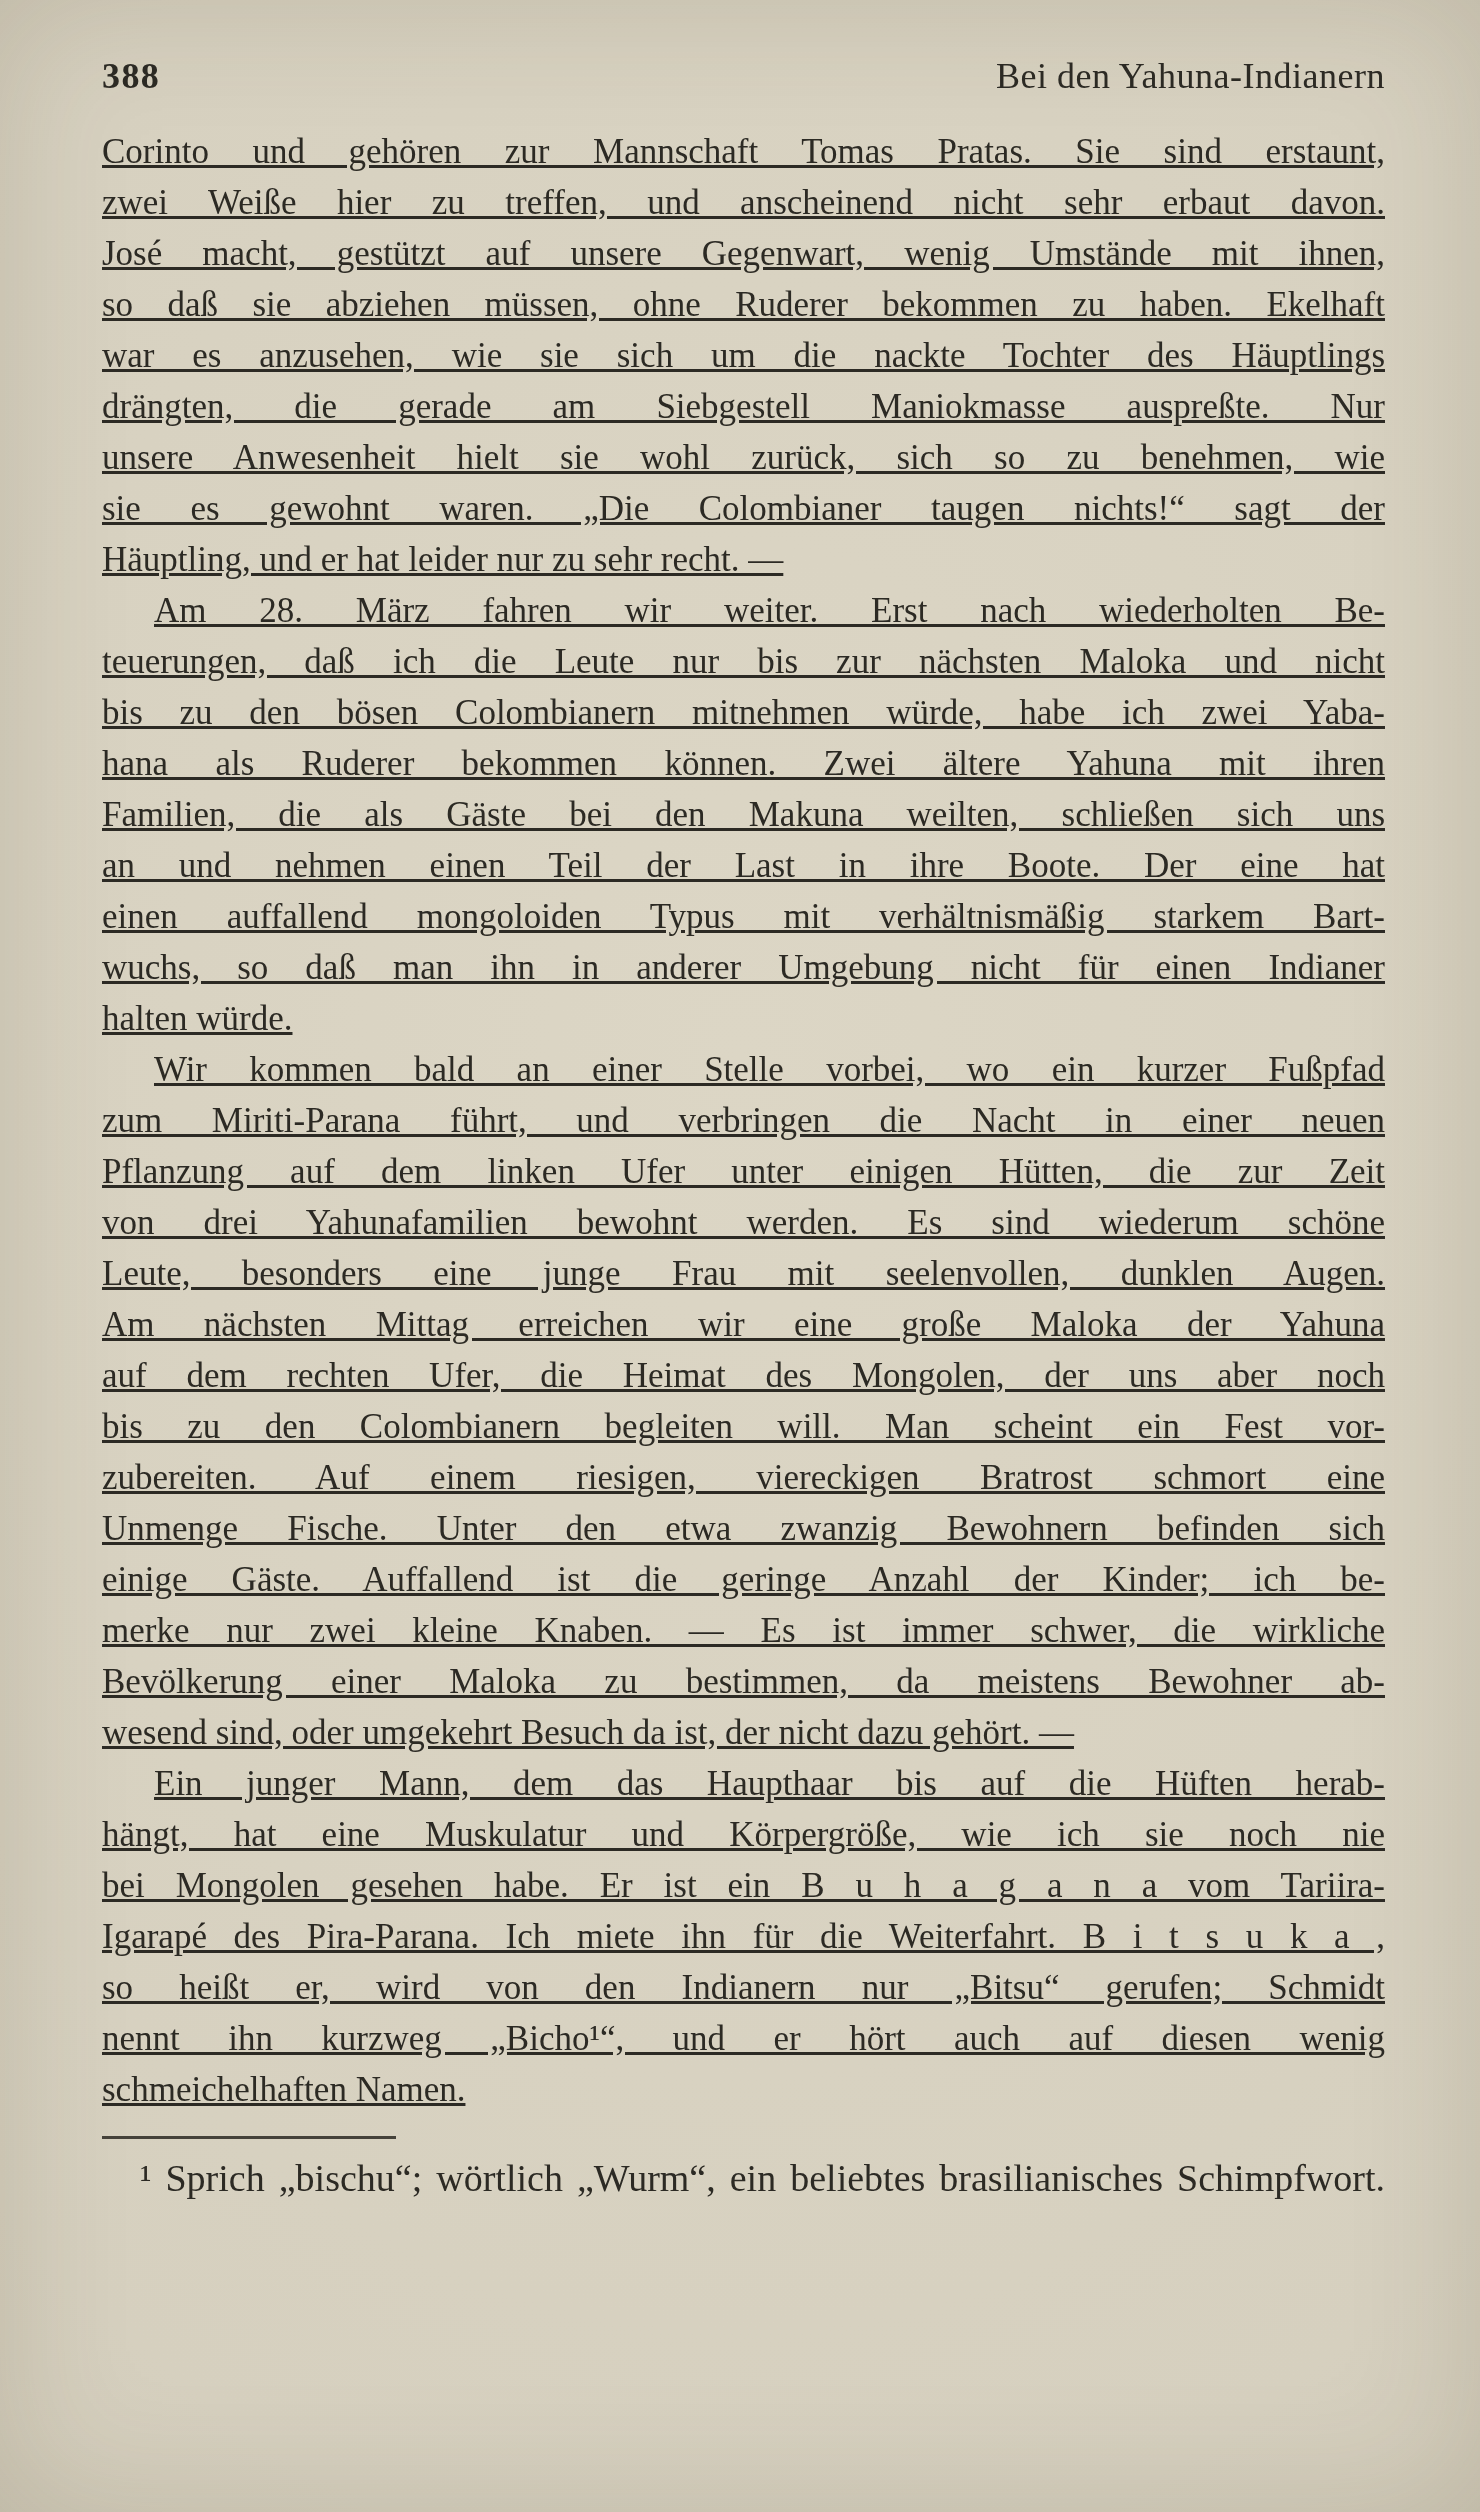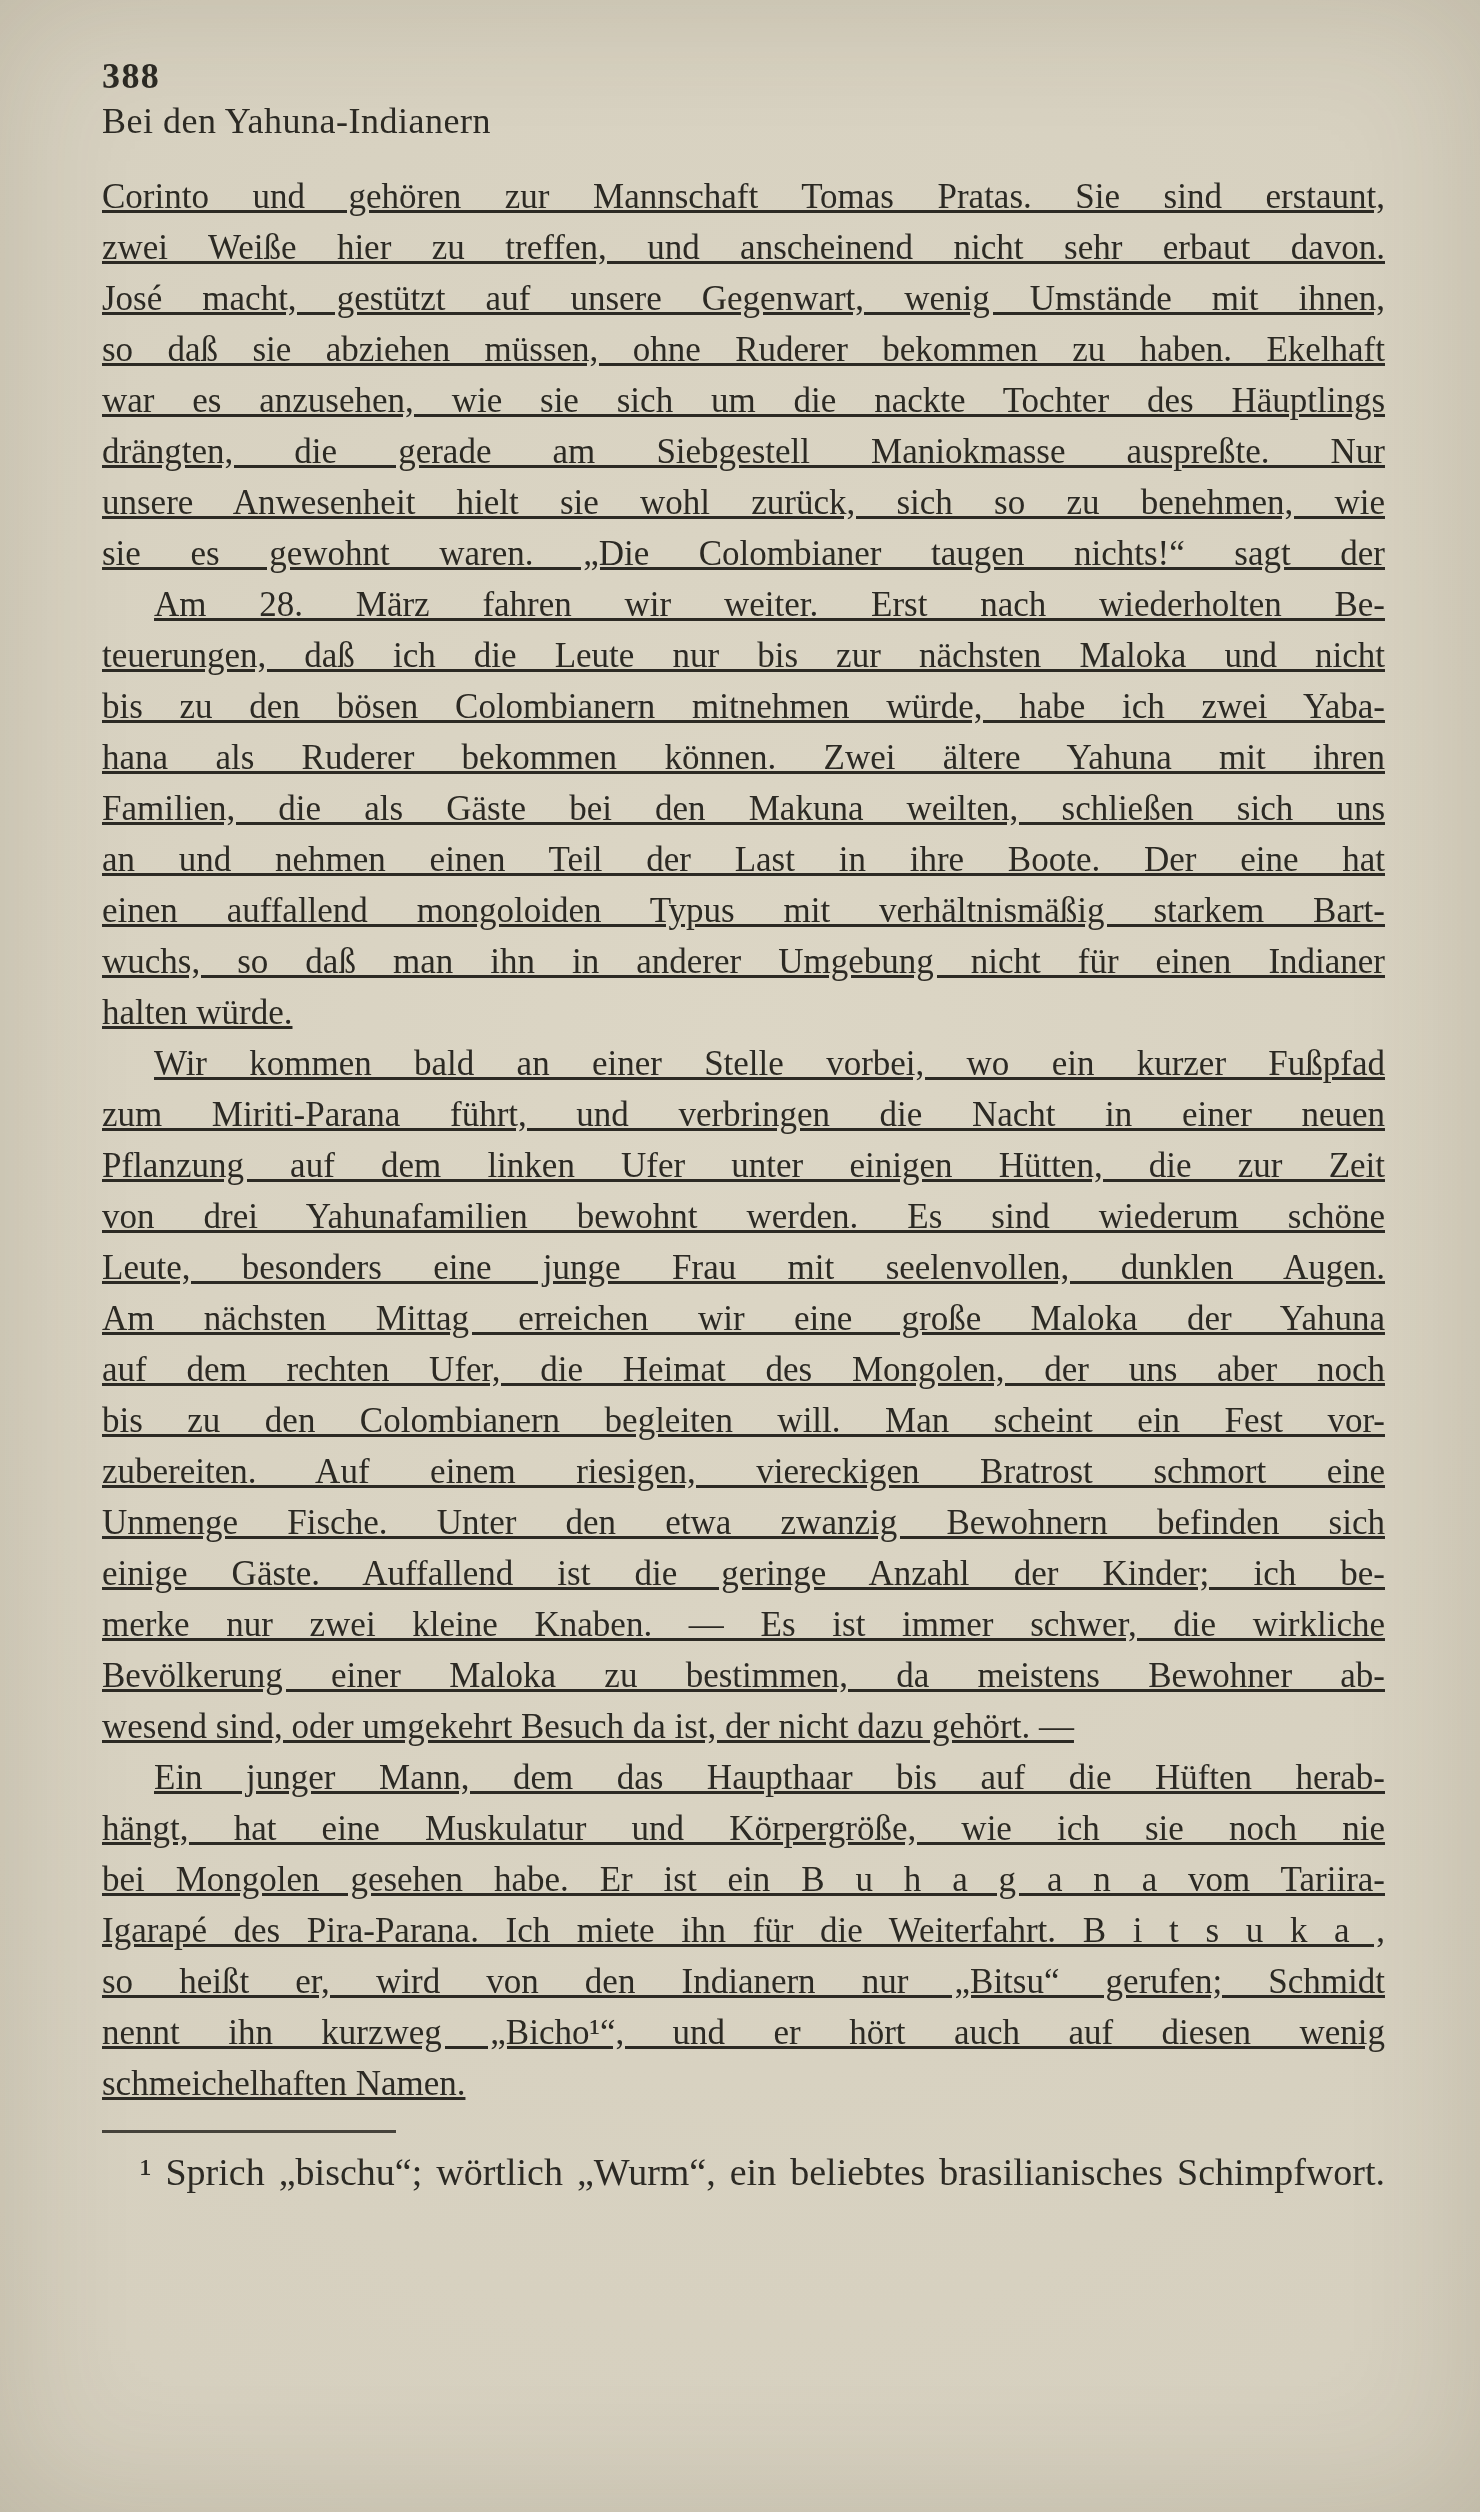--- a/index.html
+++ b/index.html
@@ -20,7 +20,7 @@
   }
   .header{
     display:flex;justify-content:space-between;align-items:baseline;
-    font-size:36px;line-height:1.25;flex-direction:column;
+    font-size:36px;line-height:1.25;
   }
   .pagenum{font-weight:bold;letter-spacing:1.4px;}
   .runhead{font-weight:normal;letter-spacing:0.5px;}

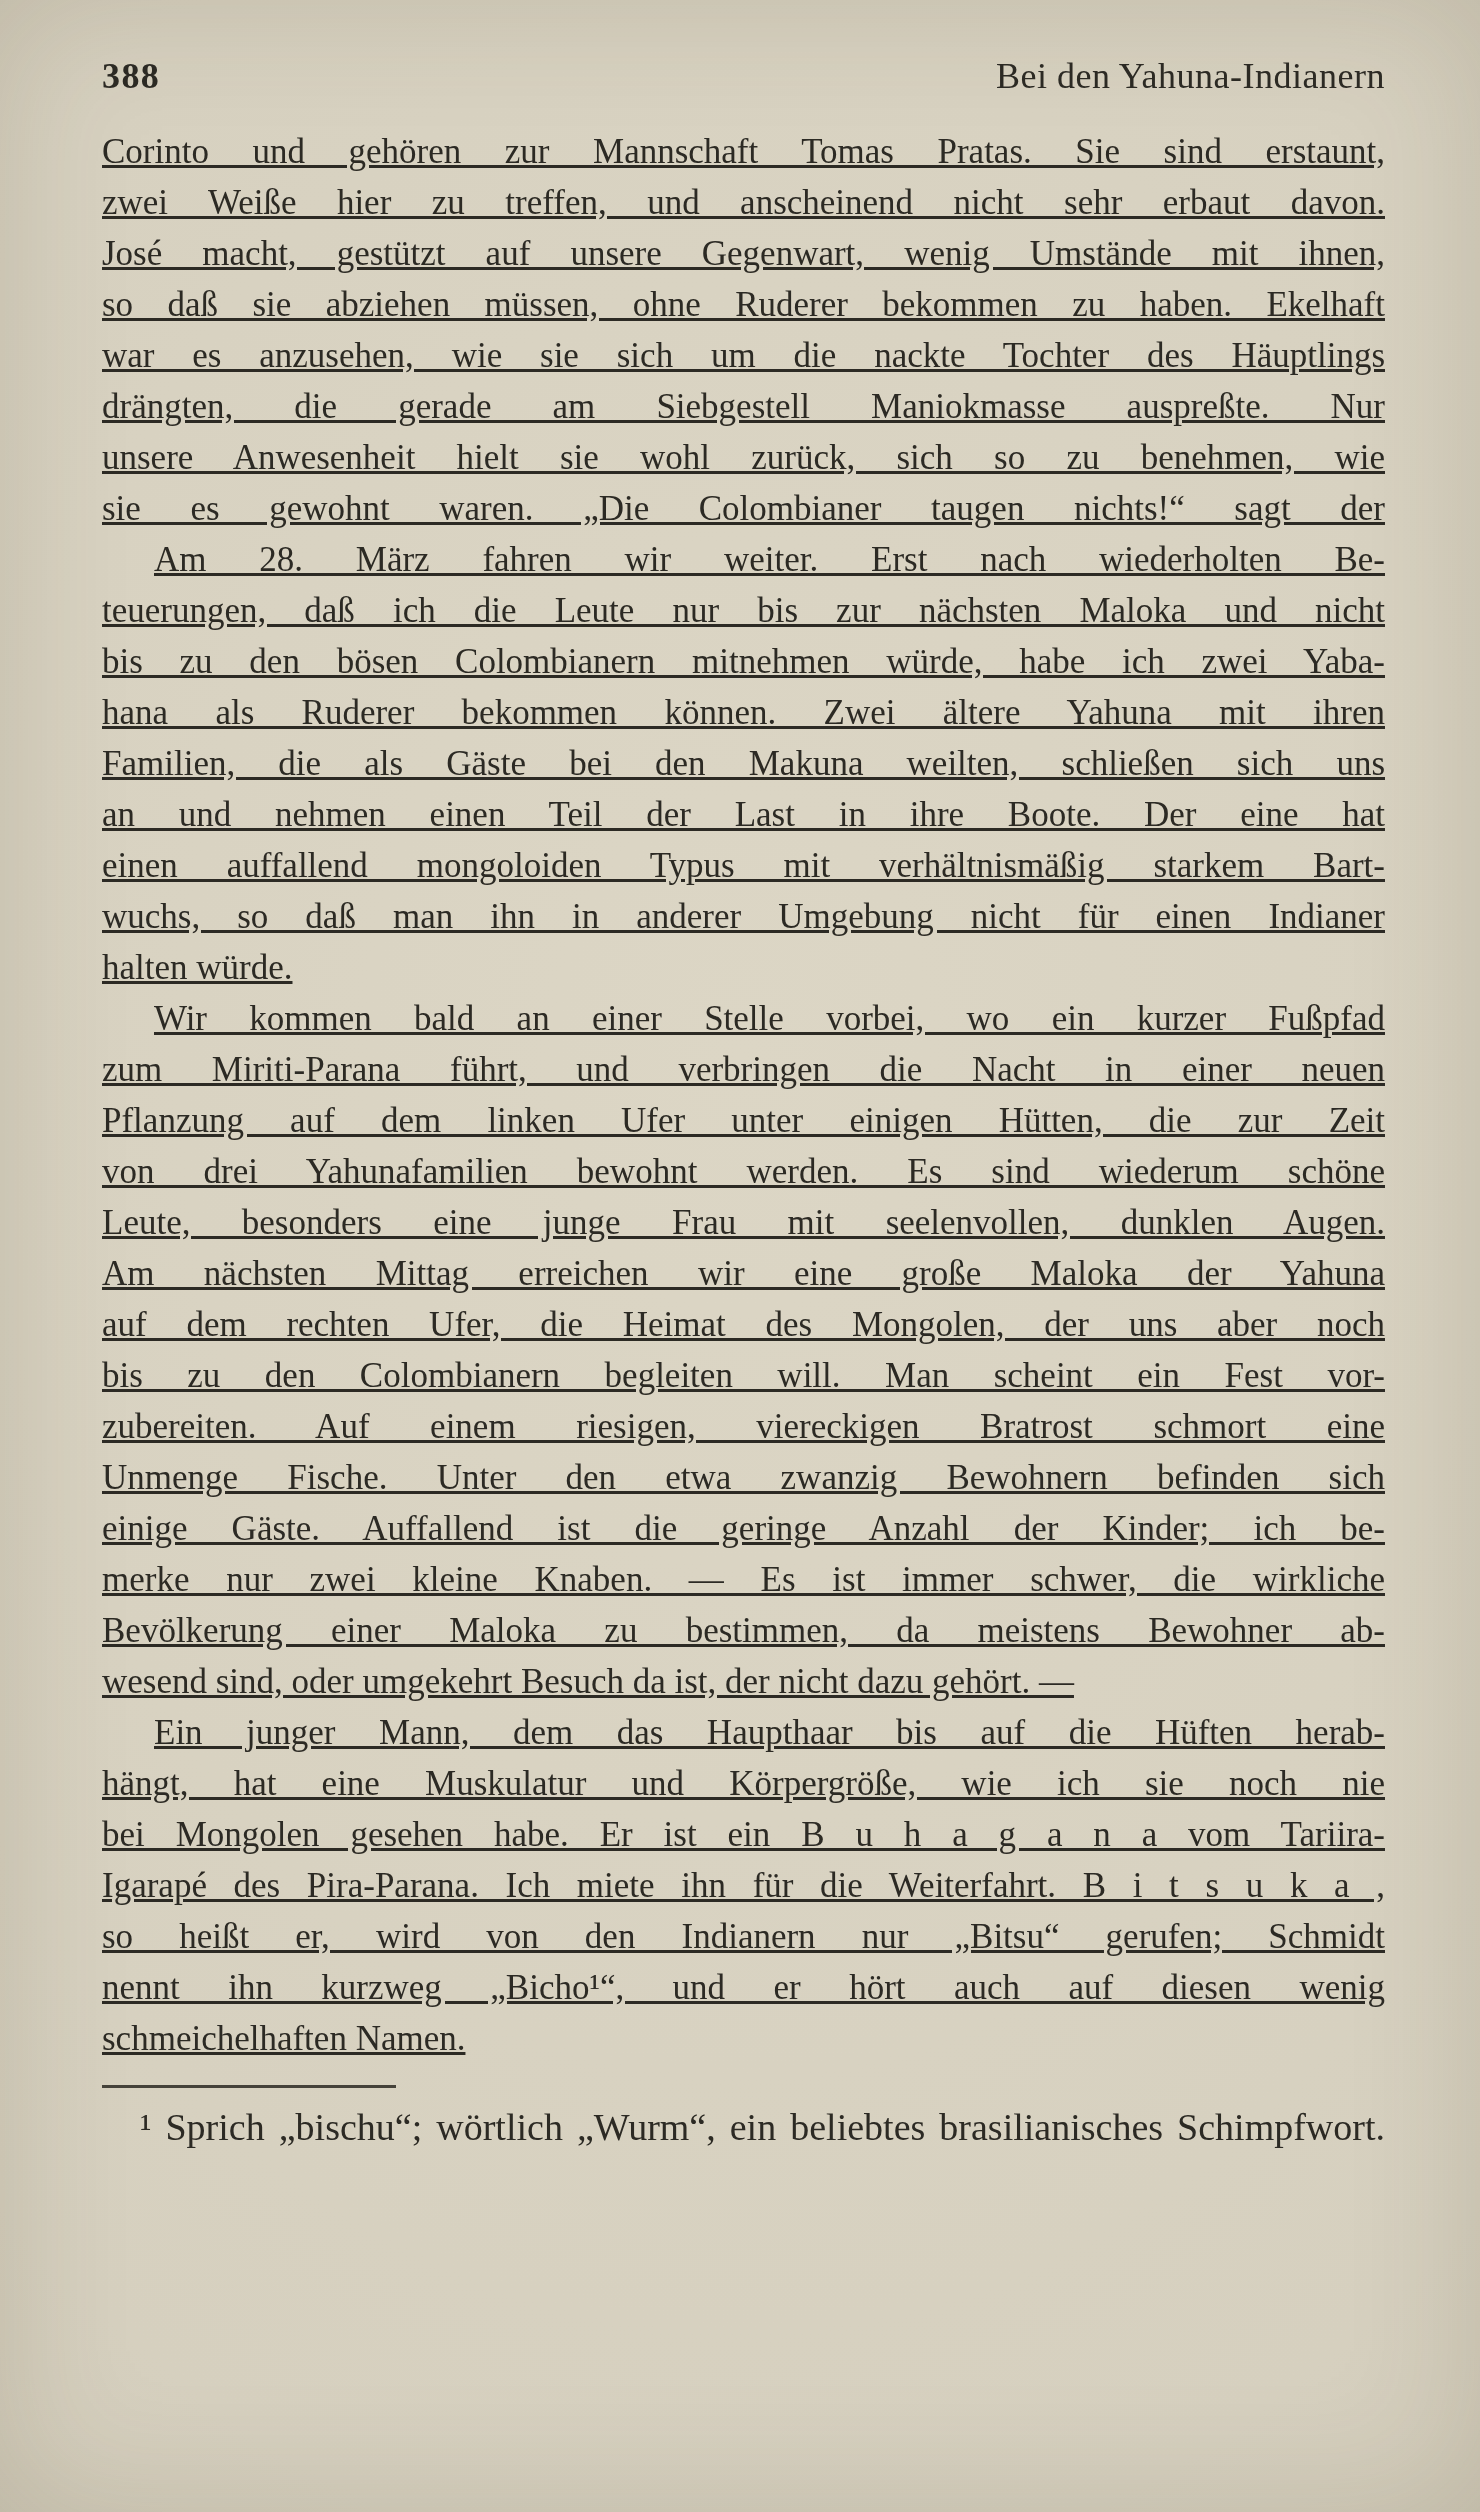--- a/index.html
+++ b/index.html
@@ -53,6 +53,7 @@
         <div class="line">drängten, die gerade am Siebgestell Maniokmasse auspreßte. Nur</div>
         <div class="line">unsere Anwesenheit hielt sie wohl zurück, sich so zu benehmen, wie</div>
         <div class="line">sie es gewohnt waren. „Die Colombianer taugen nichts!“ sagt der</div>
+        <div class="line last">Häuptling, und er hat leider nur zu sehr recht. —</div>
       </div>
       <div class="para">
         <div class="line indent">Am 28. März fahren wir weiter. Erst nach wiederholten Be-</div>

